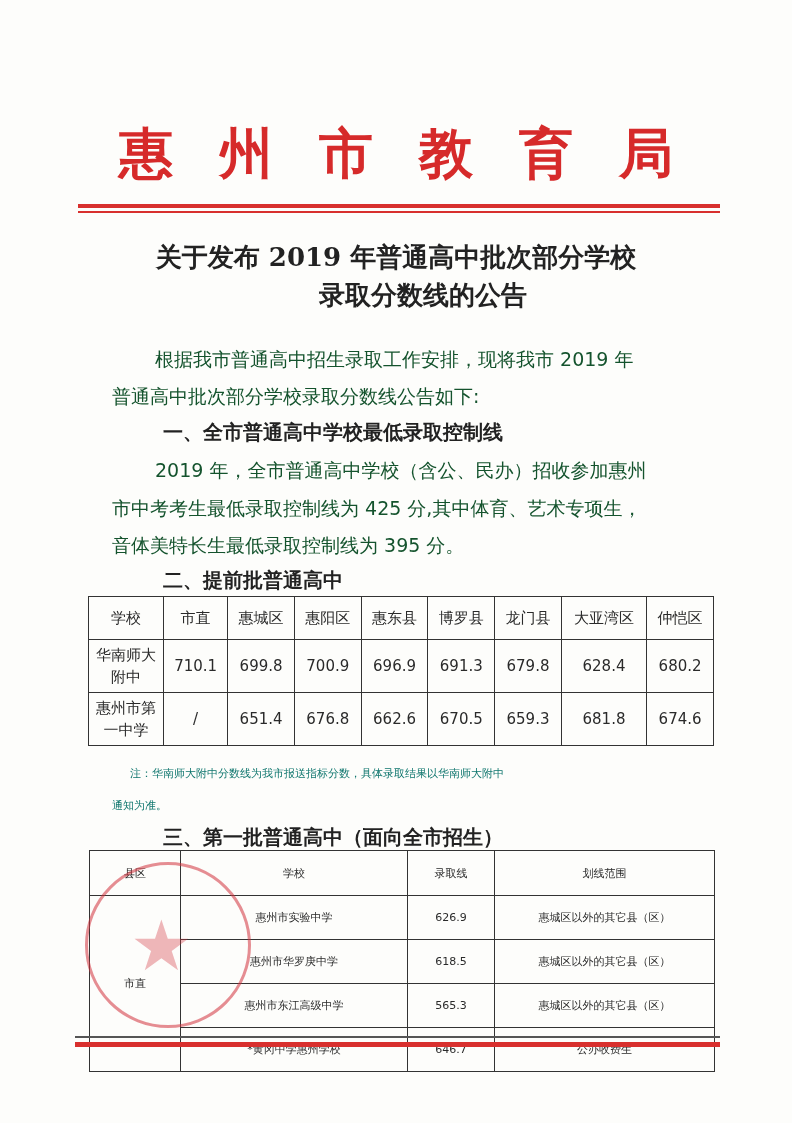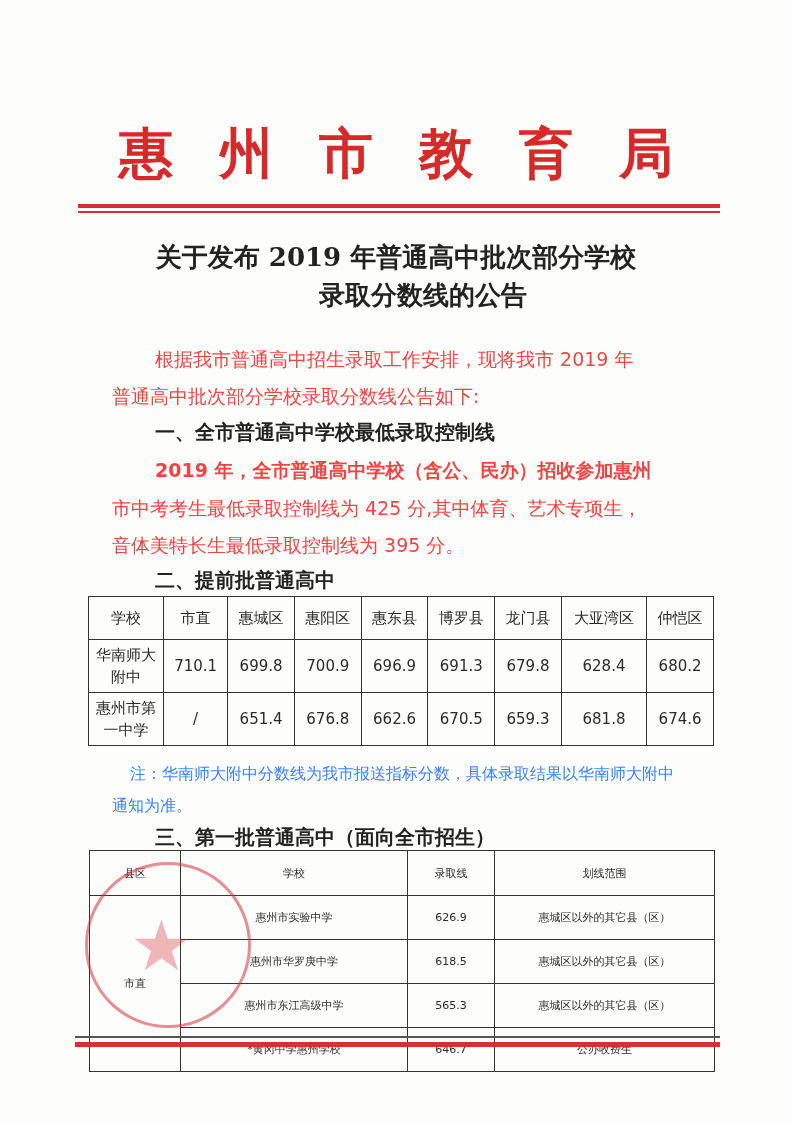--- a/index.html
+++ b/index.html
@@ -19,7 +19,7 @@
     left: 0; width: 792px; text-align: center; font-weight: bold; font-size: 26px; line-height: 38px;
     color: #222;
   }
-  .para { font-size: 19px; line-height: 36px; color: #ef4444; font-family: "DejaVu Sans", sans-serif; }
+  .para { font-size: 19px; line-height: 36px; color: #14532d; font-family: "DejaVu Sans", sans-serif; }
   .heading { font-size: 20px; font-family: "DejaVu Sans", sans-serif; font-weight: bold; color: #222; }
   table { border-collapse: collapse; font-family: "DejaVu Sans", sans-serif; color: #2a2a2a; }
   td, th { border: 1.5px solid #333; text-align: center; font-weight: normal; padding: 4px; }

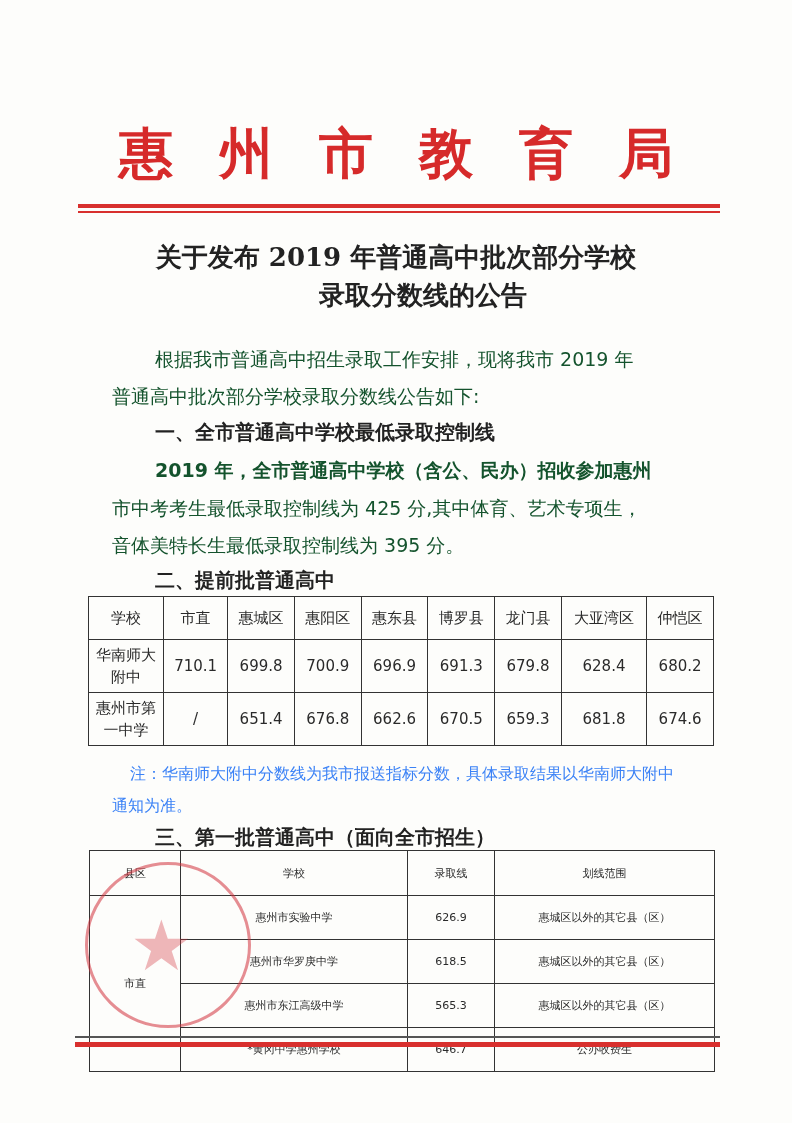--- a/index.html
+++ b/index.html
@@ -20,7 +20,7 @@
     color: #222;
   }
   .para { font-size: 19px; line-height: 36px; color: #14532d; font-family: "DejaVu Sans", sans-serif; }
-  .heading { font-size: 20px; font-family: "DejaVu Sans", sans-serif; font-weight: bold; color: #222; }
+  .heading { font-size: 20px; font-family: "DejaVu Sans", sans-serif; font-weight: bold; color: #222; margin-left: 8px; }
   table { border-collapse: collapse; font-family: "DejaVu Sans", sans-serif; color: #2a2a2a; }
   td, th { border: 1.5px solid #333; text-align: center; font-weight: normal; padding: 4px; }
   .t1 { left: 88px; top: 596px; width: 626px; font-size: 15px; }

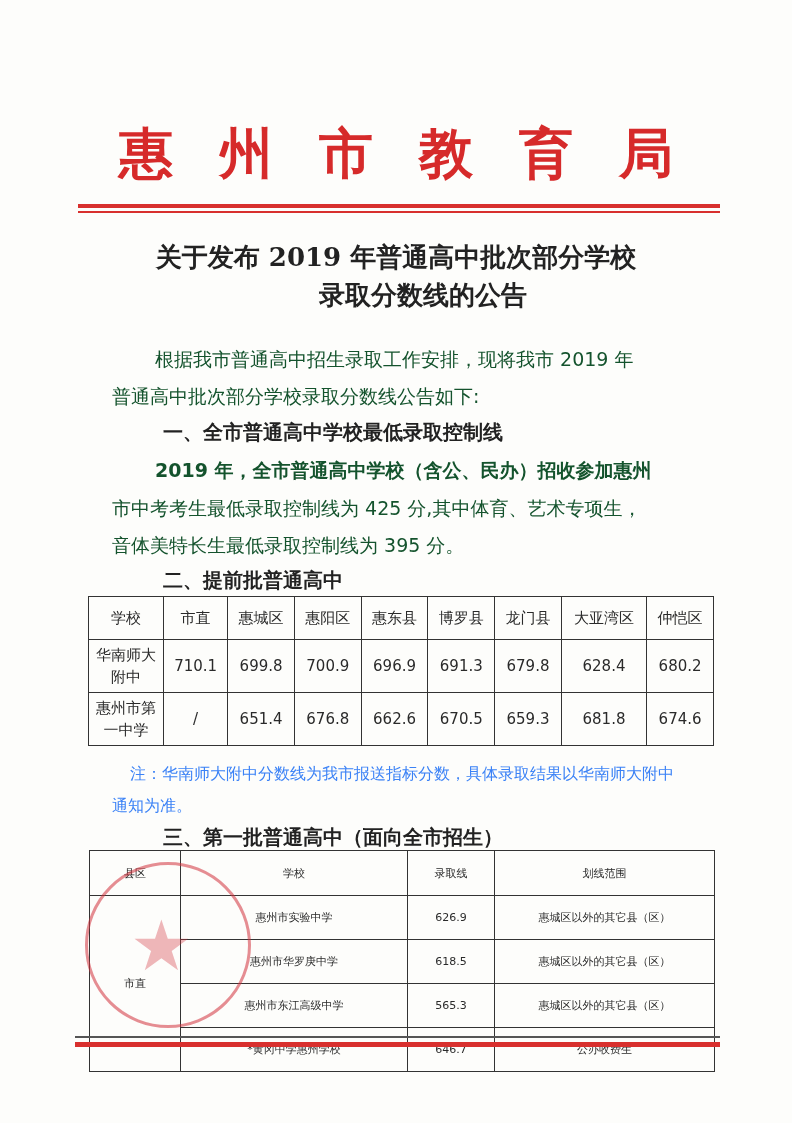--- a/index.html
+++ b/index.html
@@ -54,7 +54,7 @@
 <div class="abs para" style="left:112px; top:378px;">普通高中批次部分学校录取分数线公告如下:</div>
 
 <div class="abs heading" style="left:155px; top:419px;">一、全市普通高中学校最低录取控制线</div>
-<div class="abs para" style="left:155px; top:452px;font-weight:bold;">2019 年，全市普通高中学校（含公、民办）招收参加惠州</div>
+<div class="abs para" style="left:155px; top:452px;">2019 年，全市普通高中学校（含公、民办）招收参加惠州</div>
 <div class="abs para" style="left:112px; top:490px;">市中考考生最低录取控制线为 425 分,其中体育、艺术专项生，</div>
 <div class="abs para" style="left:112px; top:527px;">音体美特长生最低录取控制线为 395 分。</div>
 

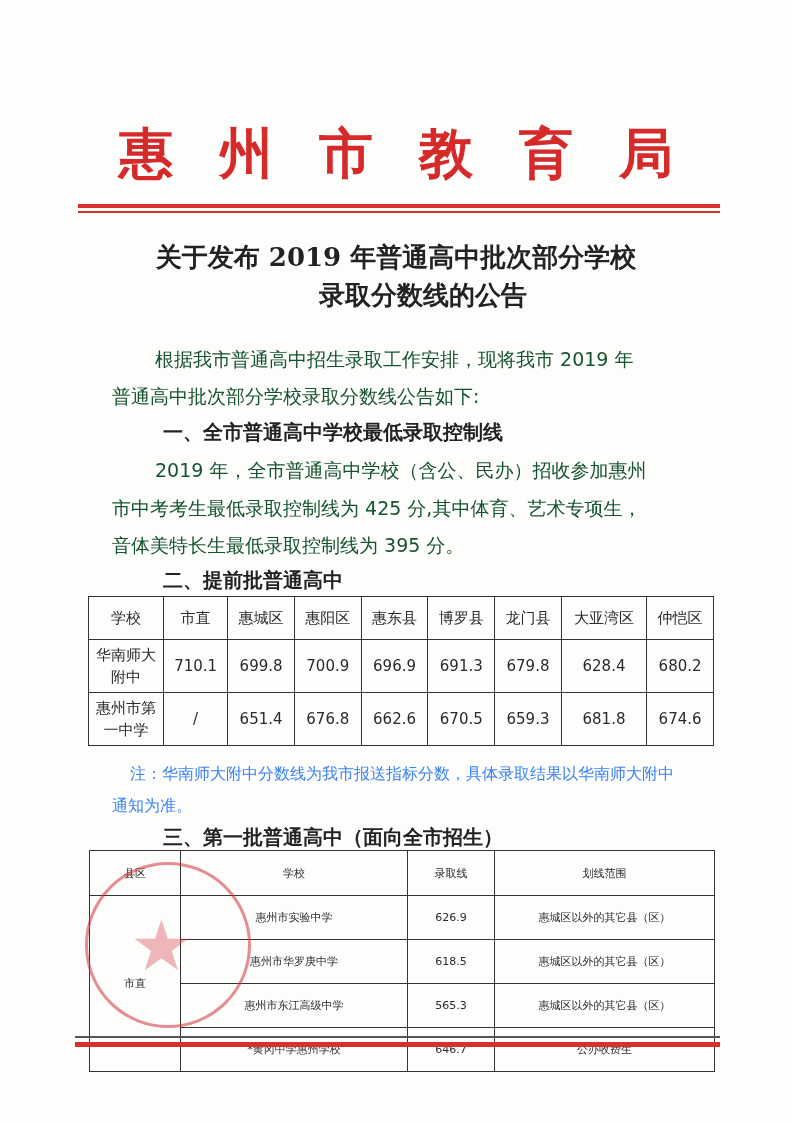--- a/index.html
+++ b/index.html
@@ -28,7 +28,7 @@
   .t1 td { height: 43px; }
   .t1 .r3 td { height: 36px; }
   .t1 .school { width: 66px; line-height: 22px; }
-  .note { font-size: 16px; font-family: "DejaVu Sans", sans-serif; color: #3b82f6; line-height: 34px; }
+  .note { font-size: 11px; font-family: "DejaVu Sans", sans-serif; color: #0f766e; line-height: 34px; }
   .t2 { left: 89px; top: 850px; width: 626px; font-size: 11px; }
   .t2 th { height: 36px; }
   .t2 td { height: 35px; }

